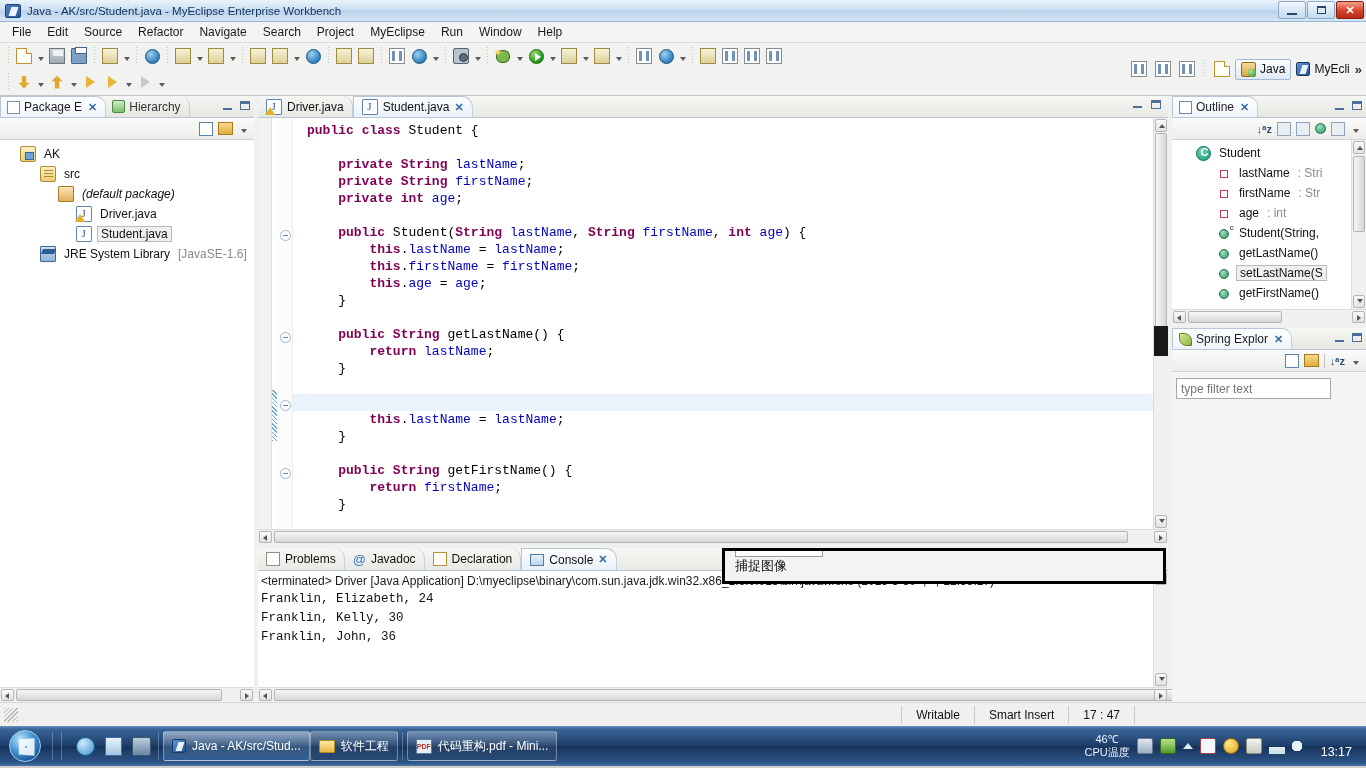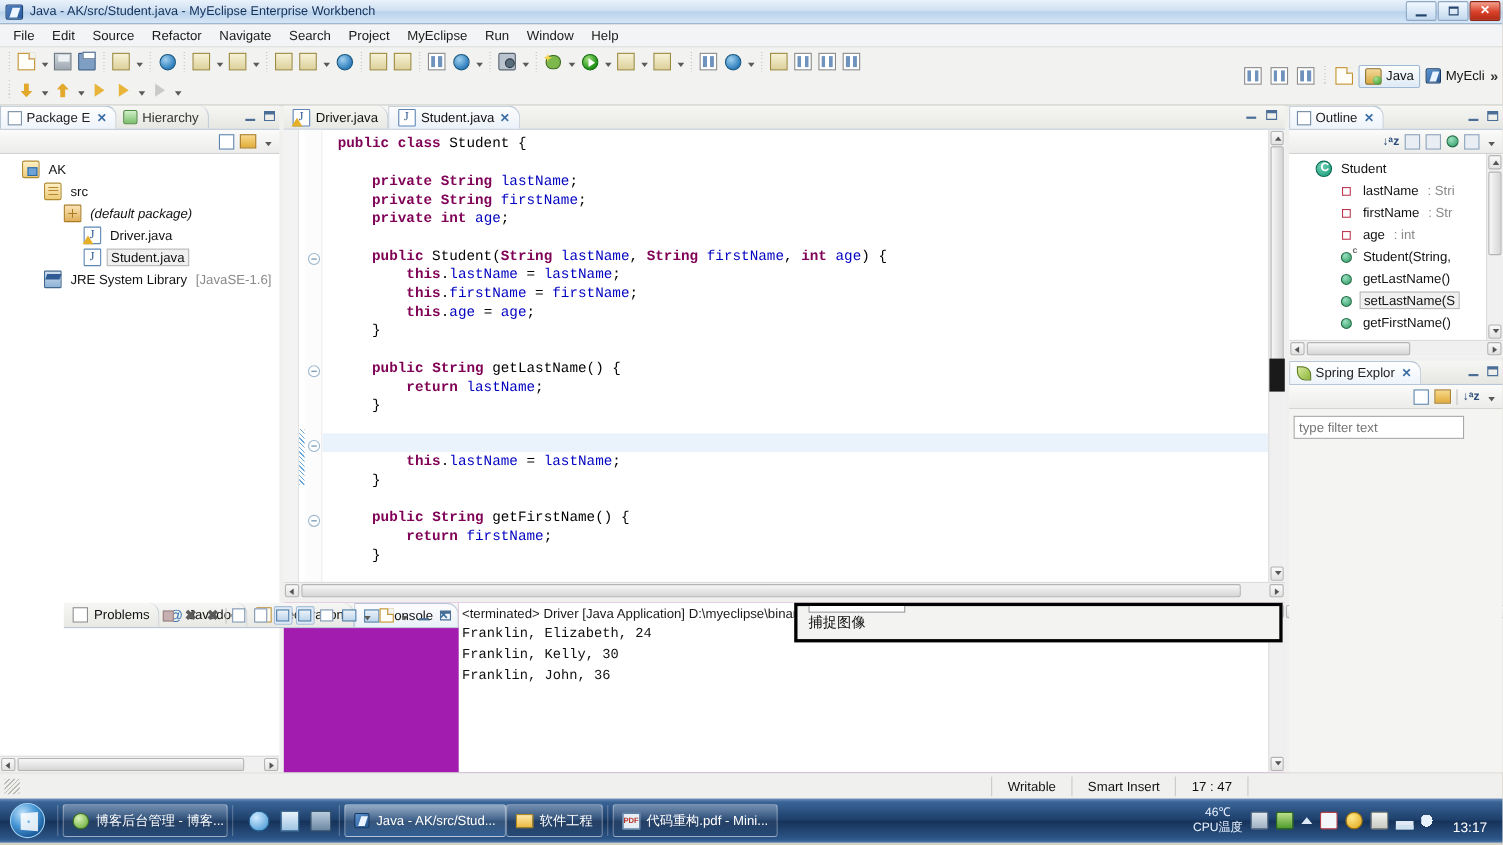--- a/index.html
+++ b/index.html
@@ -230,7 +230,7 @@
   .sbh .ar i { position:absolute; top:2.5px; height:0;width:0;border-top:3.5px solid transparent;border-bottom:3.5px solid transparent; }
 
   
-  #console { height: 154px; display: flex; background: #a21caf; justify-content: flex-end; }
+  #console { height: 154px; display: flex; flex-direction: column; background: #7f1d1d; justify-content: flex-end; }
   #conTabs { height: 23px; display: flex; align-items: flex-end; position: relative;
              background: linear-gradient(to bottom,#f6f6f4,#e8e8e4); border-bottom: 1px solid #b8c7d8; }
   .contab { height: 22px; display:flex; align-items:center; gap:5px; padding: 0 8px;

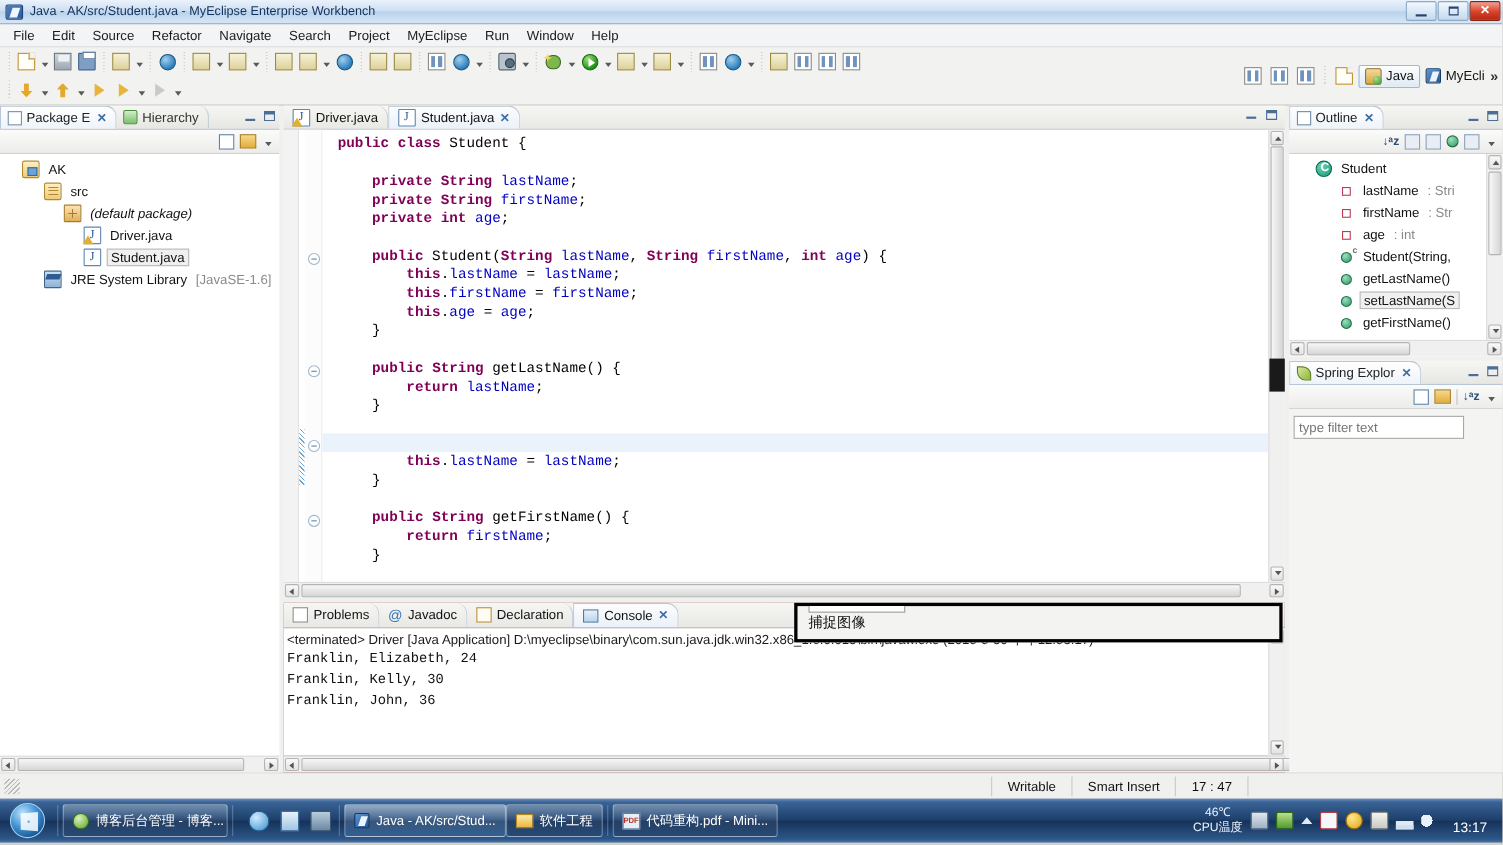--- a/index.html
+++ b/index.html
@@ -923,10 +923,6 @@
     </div>
   <div class="tbsep"></div>
 
-  <div class="tbwin">
-    <span style="width:15px;height:15px;border-radius:50%;background:radial-gradient(circle at 35% 30%,#d9f2b6,#5da430);border:1px solid #3e7420;flex:none;"></span>
-    <span>博客后台管理 - 博客...</span>
-  </div>
 
   <div class="tbsep"></div>
   <div id="qlaunch">

